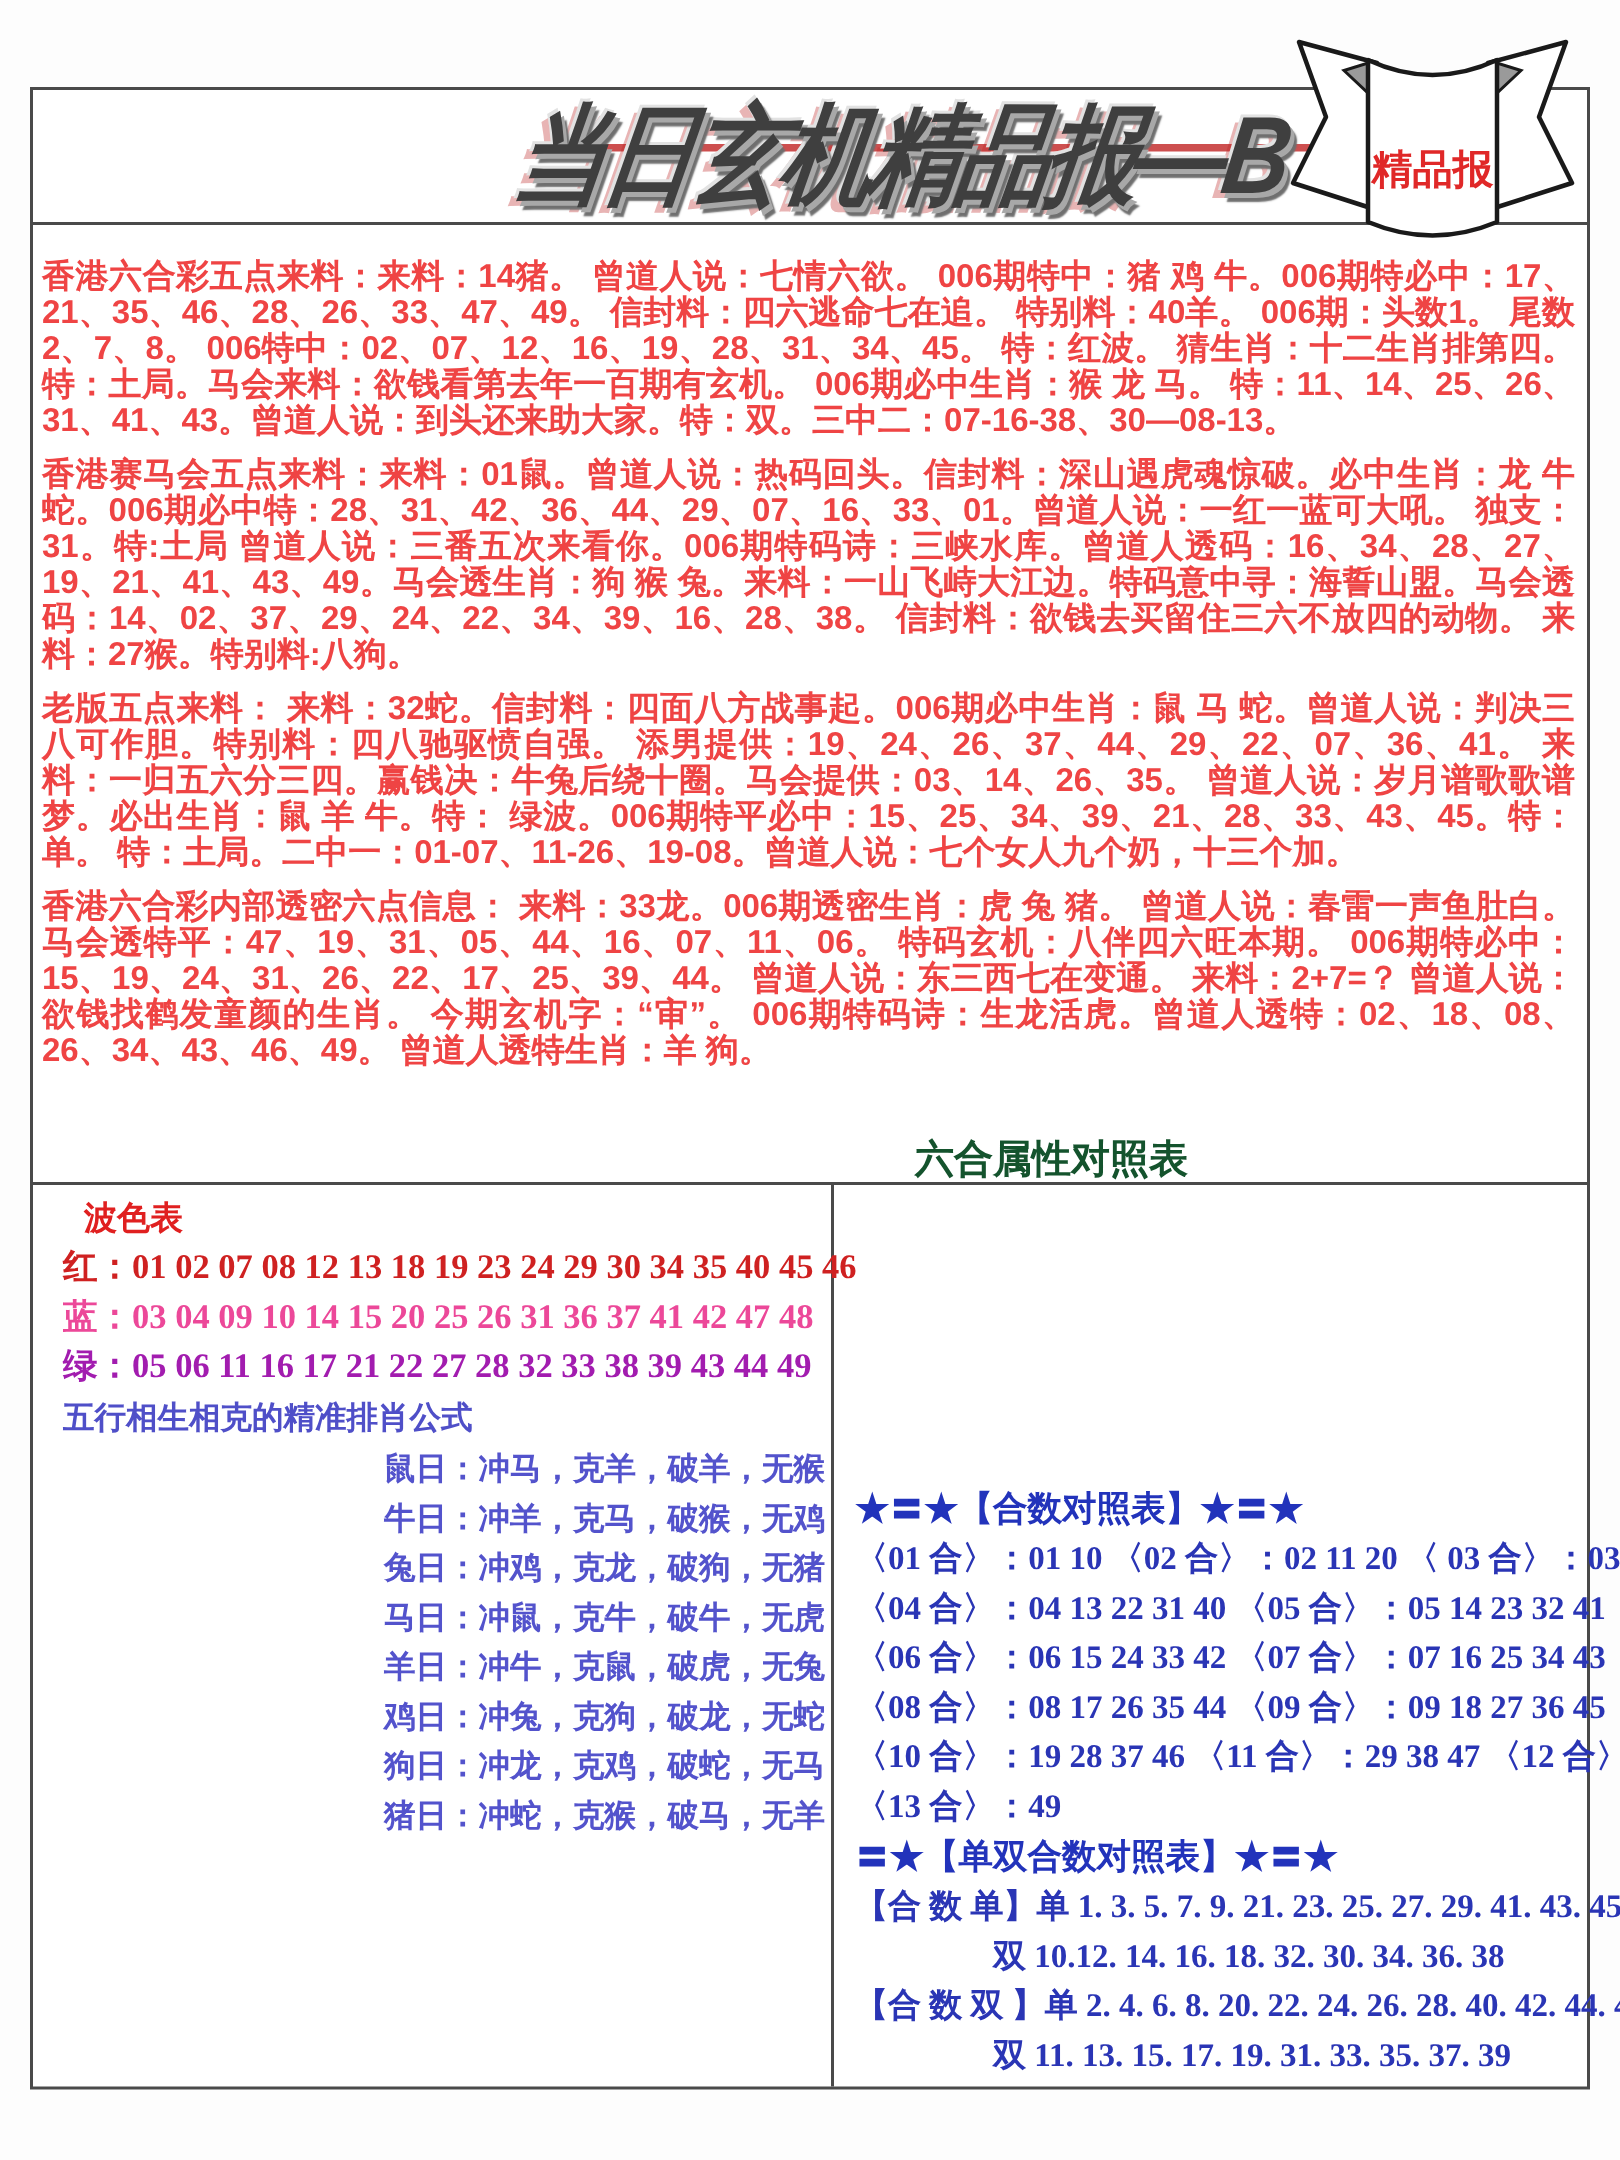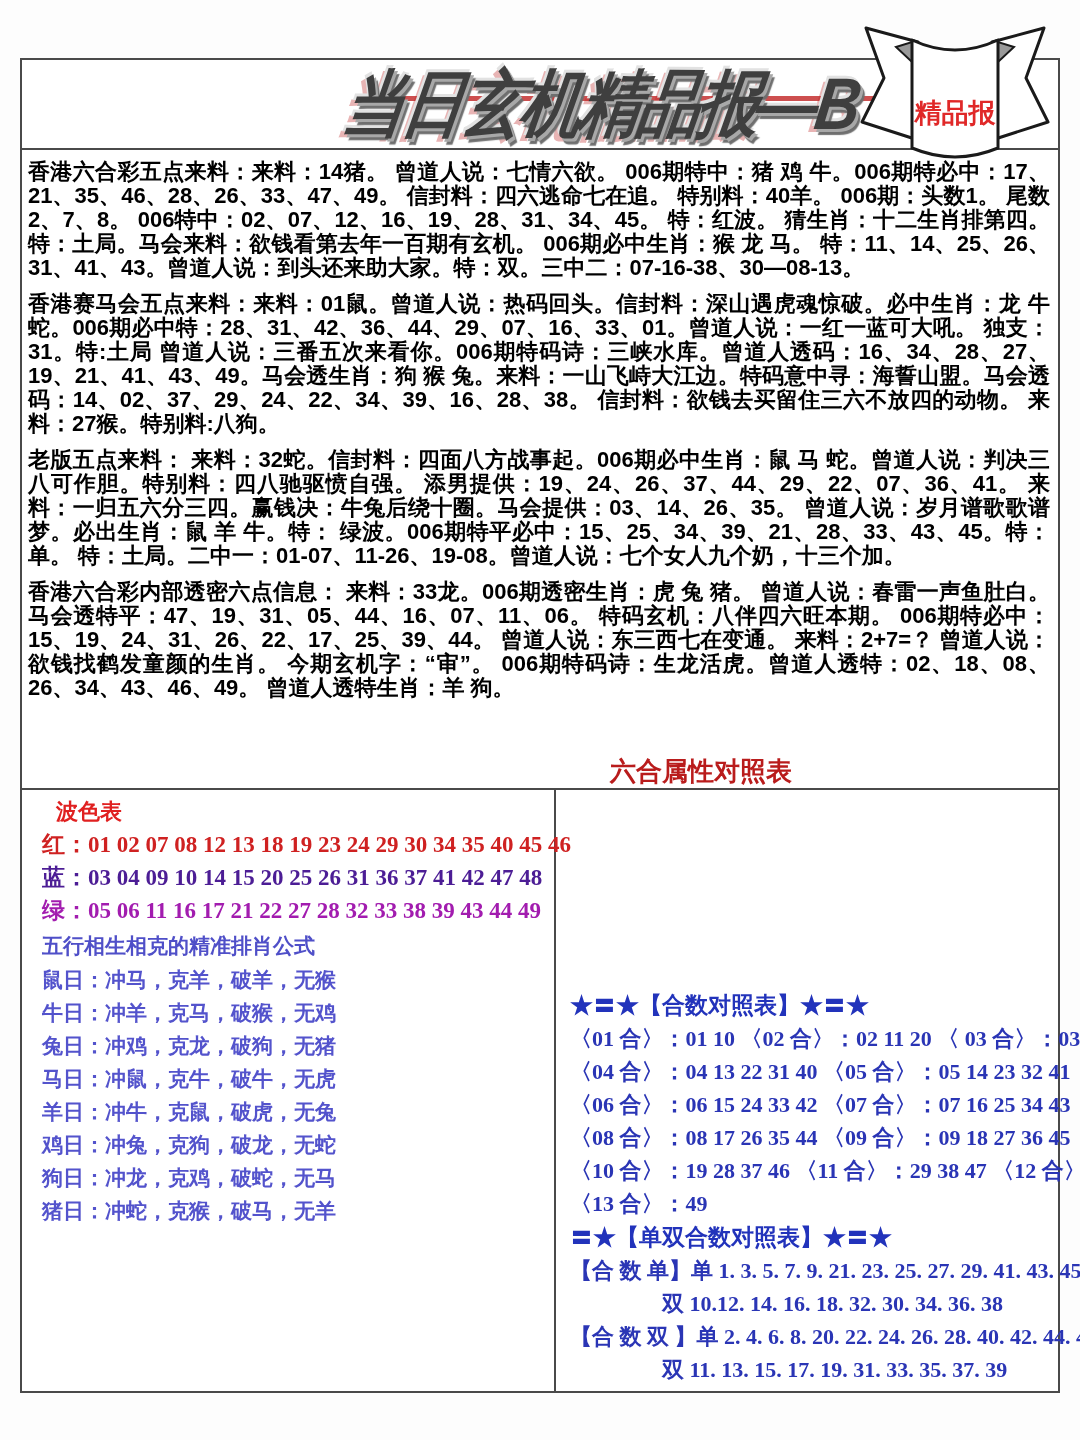--- a/index.html
+++ b/index.html
@@ -24,8 +24,8 @@
 
   
   .content { height:604px; padding:10px 8px 0 6px; overflow:hidden; }
-  .para { margin:0 0 12px 0; font-size:22px; font-weight:bold; line-height:24px;
-          color:#000000; text-align:justify; }
+  .para { margin:12px 0 12px 0; font-size:22px; font-weight:bold; line-height:24px;
+          color:#ef4444; text-align:justify; }
 
   
   .section-header { height:36px; line-height:36px; border-bottom:2px solid #4a4a4a; }

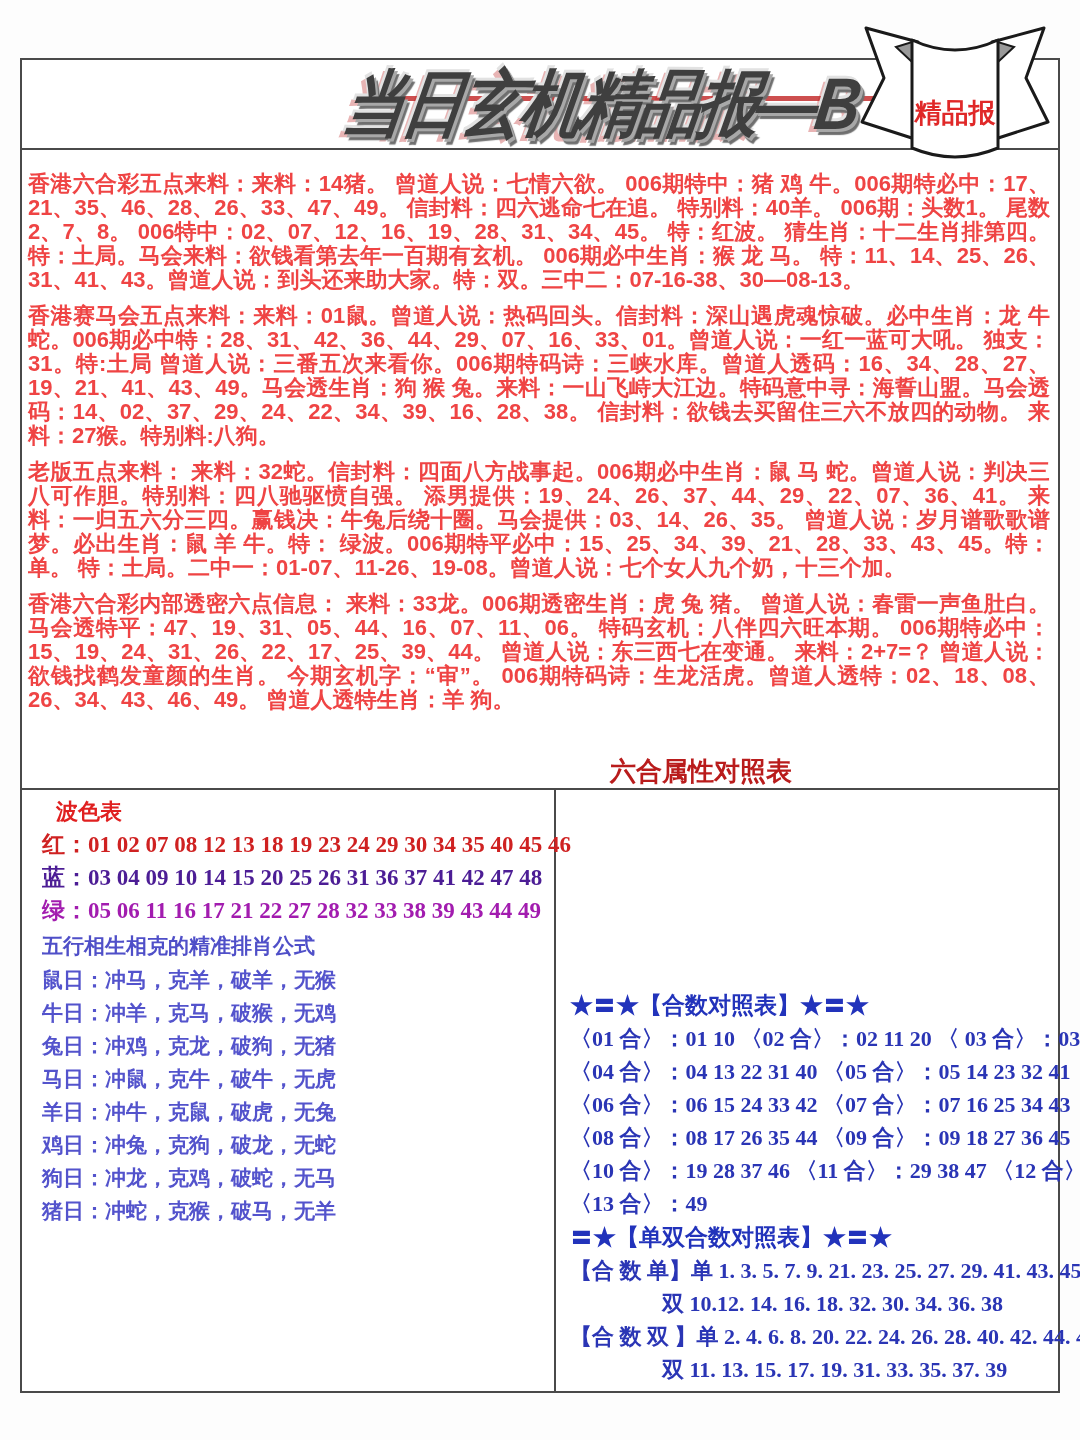--- a/index.html
+++ b/index.html
@@ -29,7 +29,7 @@
 
   
   .section-header { height:36px; line-height:36px; border-bottom:2px solid #4a4a4a; }
-  .section-header span { margin-left:588px; font-size:26px; font-weight:bold; color:#b91c1c;font-family:Liberation Serif, serif; }
+  .section-header span { margin-left:588px; font-size:26px; font-weight:bold; color:#14532d; }
 
   
   .columns { display:flex; min-height:601px; }

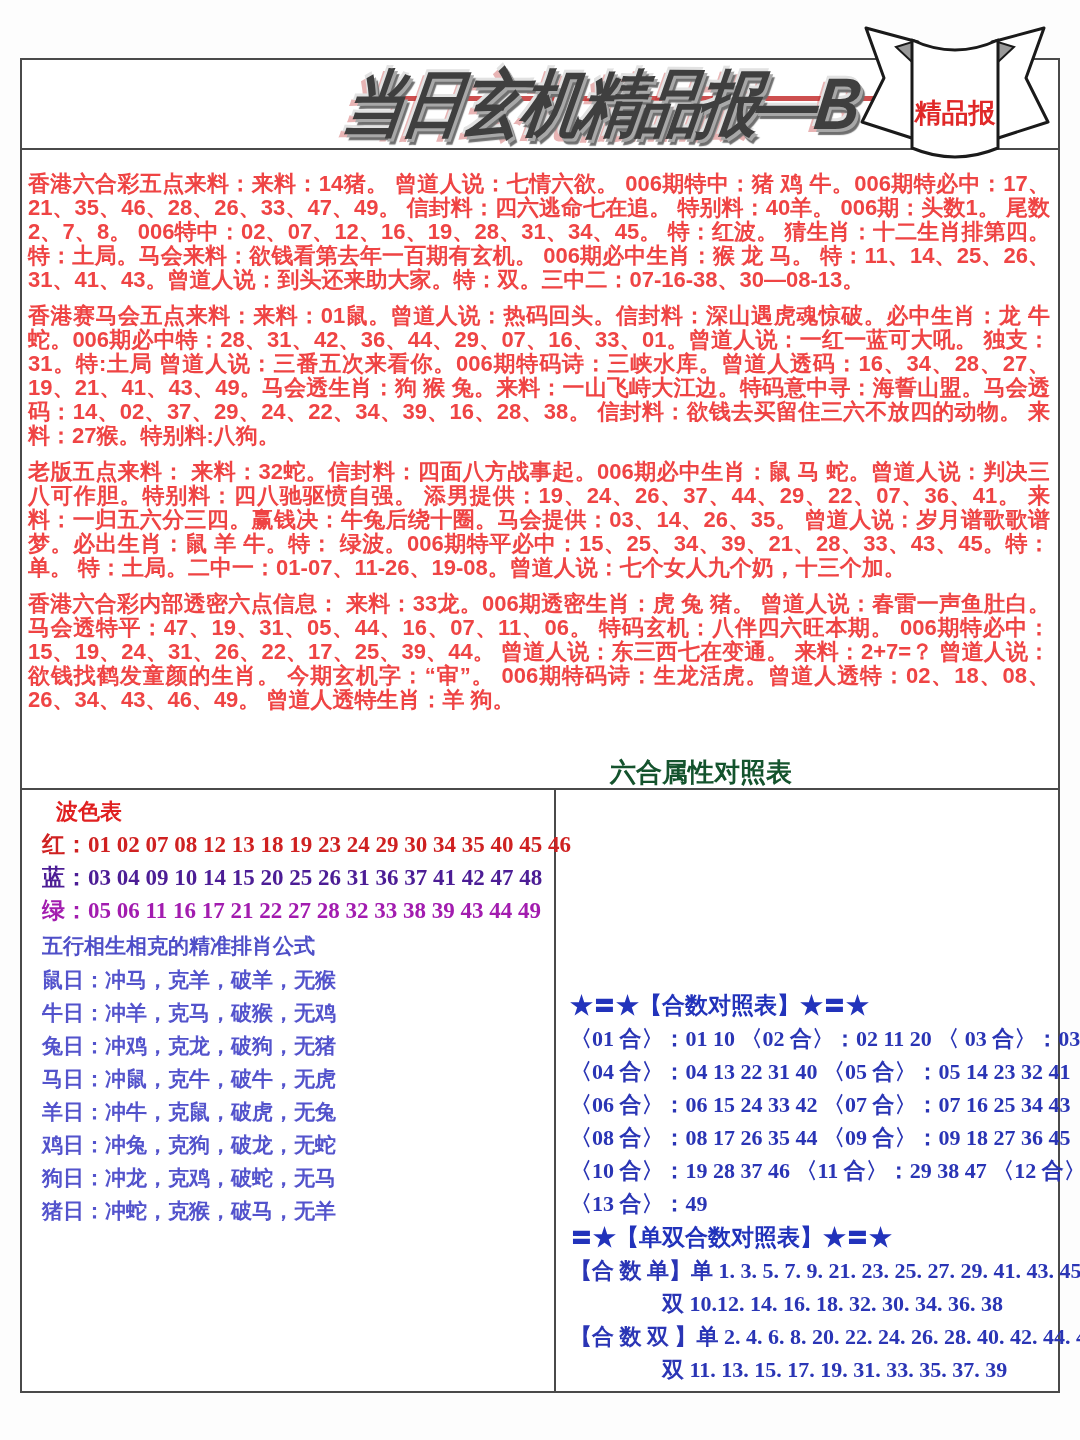--- a/index.html
+++ b/index.html
@@ -41,7 +41,7 @@
   .wave-row { font-family:"Liberation Serif", serif; font-size:23px;
               font-weight:bold; line-height:33px; white-space:nowrap; }
   .row-red   { color:#cf2121; }
-  .row-blue  { color:#4c1d95; }
+  .row-blue  { color:#ec4899; }
   .row-green { color:#a21caf; }
 
   .formula-title { font-size:21px; font-weight:bold; color:#4f4fc8;

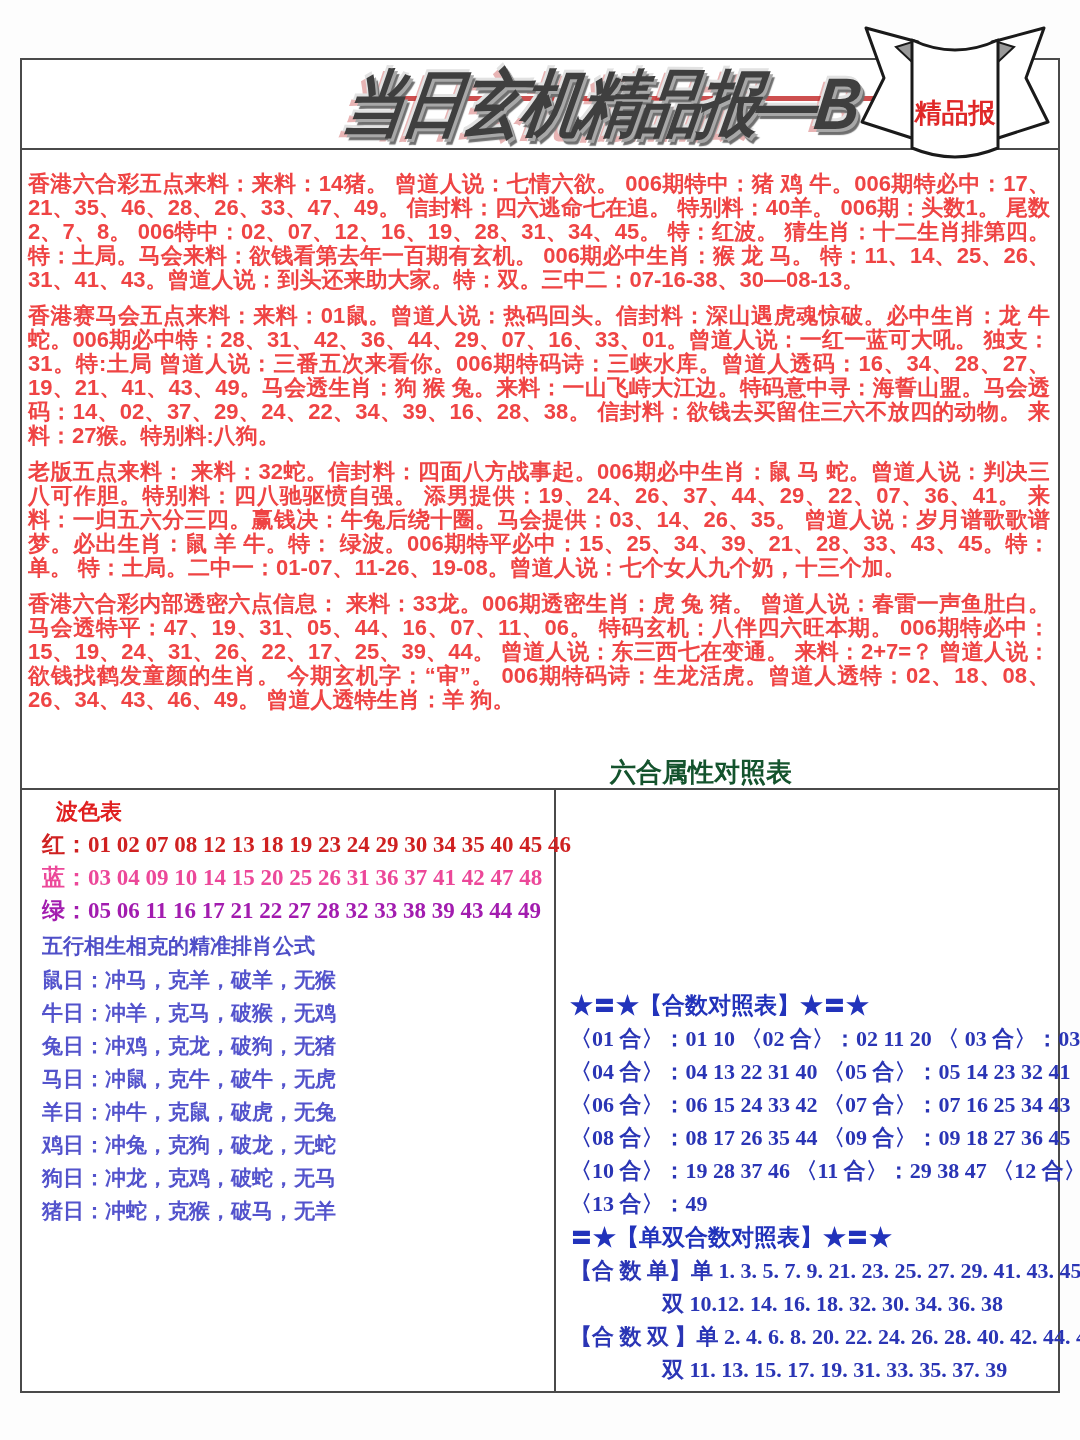--- a/index.html
+++ b/index.html
@@ -46,7 +46,7 @@
 
   .formula-title { font-size:21px; font-weight:bold; color:#4f4fc8;
                    line-height:34px; margin-top:2px; }
-  .zodiac-line { font-size:21px; font-weight:bold; color:#5353cc; line-height:33px; }
+  .zodiac-line { font-size:21px; font-weight:bold; color:#5353cc; line-height:33px;text-align:right; }
 
   .hesu-header { font-size:23px; font-weight:bold; color:#2233bb; line-height:34px;
                  white-space:nowrap; }

